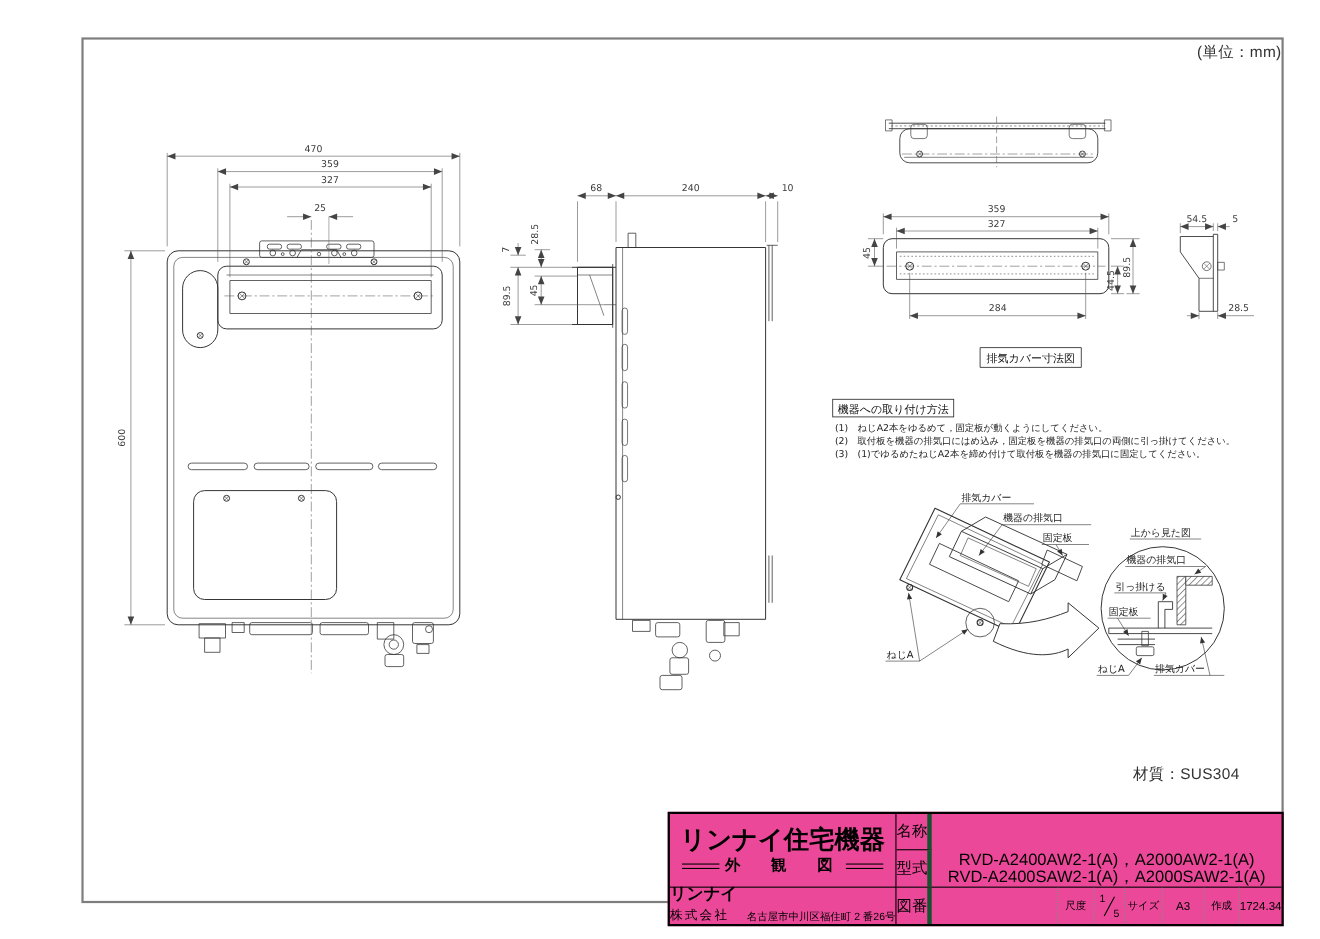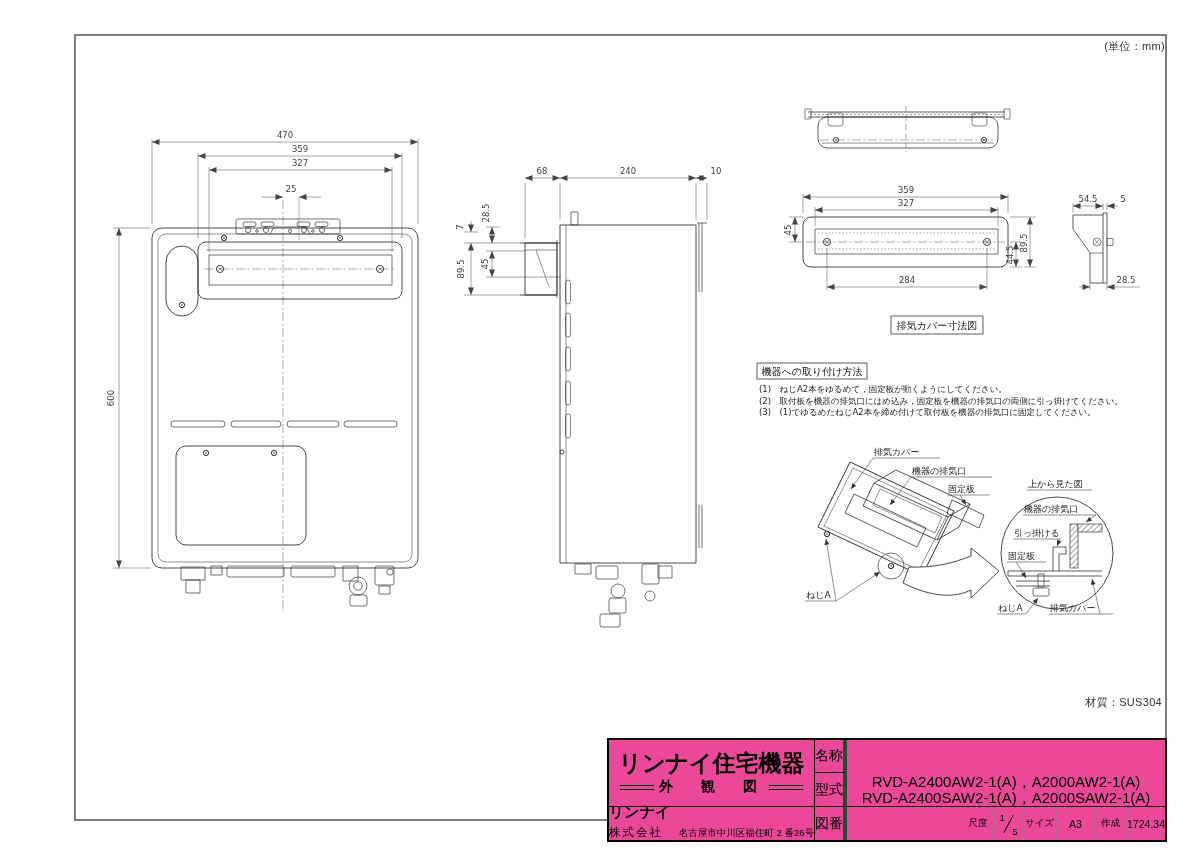--- a/index.html
+++ b/index.html
@@ -13,7 +13,7 @@
   .jp{font-size:9px;fill:#222}
   .jpt{font-size:10px;fill:#111}
   .steps{font-size:8.5px;fill:#222}
-  .note{position:absolute;font-size:11px;color:#333;letter-spacing:.3px}
+  .note{position:absolute;font-size:14px;color:#333;letter-spacing:.3px}
   #unit-note{left:1075px;top:39px;width:90px;text-align:right}
   #material-note{left:1030px;top:695px;width:132px;text-align:right}
   #page-number{left:1068px;top:826px;width:70px;text-align:center;font-size:9.5px;color:#555}

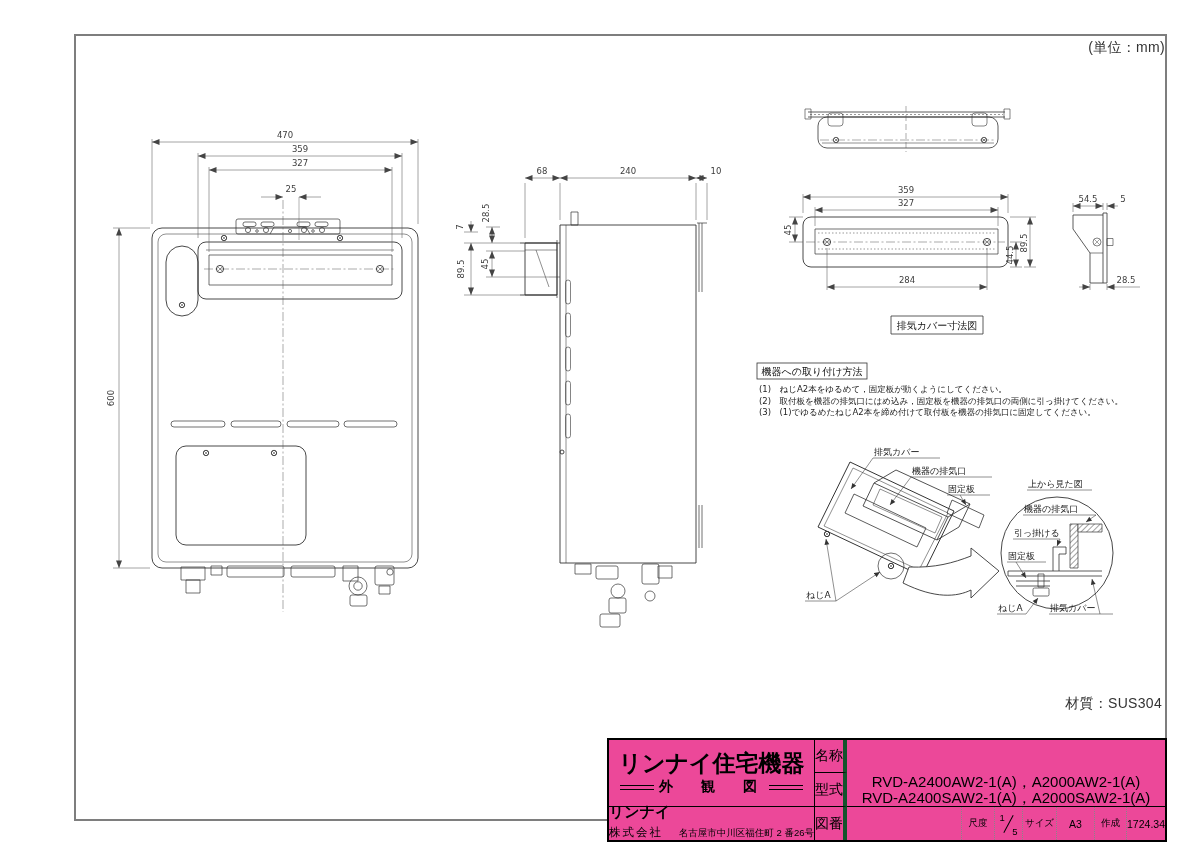--- a/index.html
+++ b/index.html
@@ -15,7 +15,7 @@
   .steps{font-size:8.5px;fill:#222}
   .note{position:absolute;font-size:14px;color:#333;letter-spacing:.3px}
   #unit-note{left:1075px;top:39px;width:90px;text-align:right}
-  #material-note{left:1030px;top:695px;width:132px;text-align:right}
+  #material-note{left:1030px;top:695px;width:132px;text-align:left}
   #page-number{left:1068px;top:826px;width:70px;text-align:center;font-size:9.5px;color:#555}
   
   .tblock{position:absolute;left:607px;top:738px;width:560px;height:104px;background:#ec4899;

